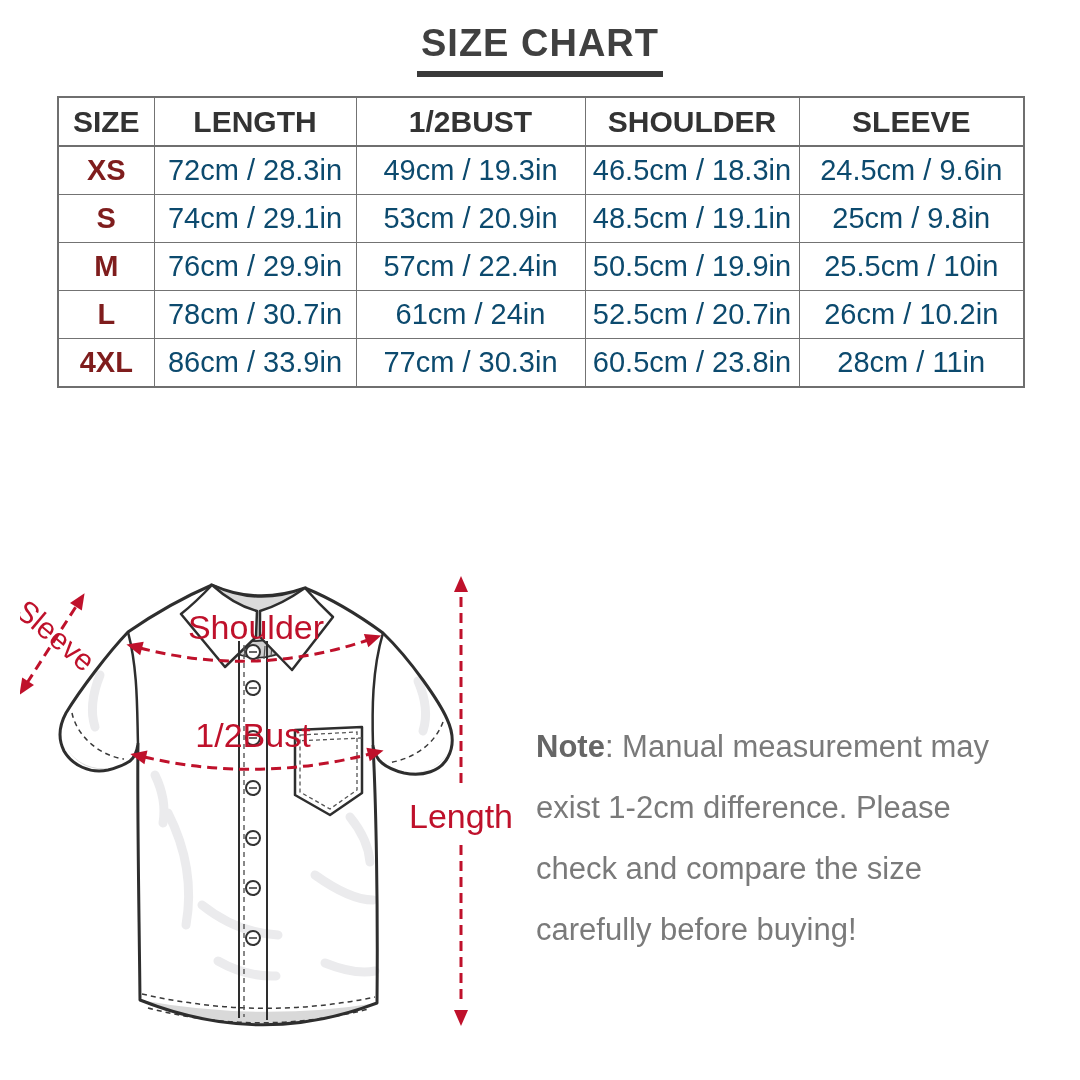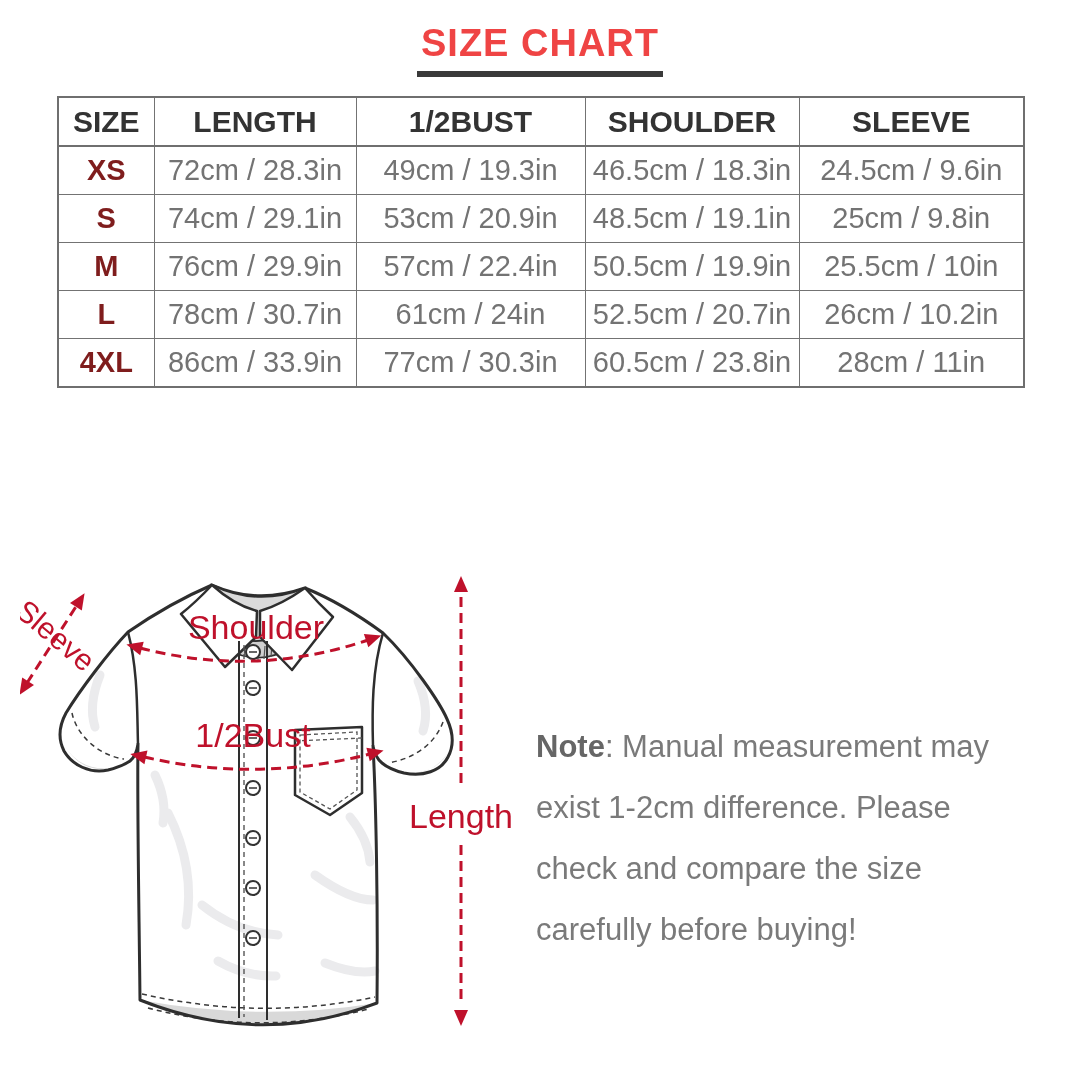--- a/index.html
+++ b/index.html
@@ -7,7 +7,7 @@
           font-family:"Liberation Sans", sans-serif;}
   
   .title-wrap{position:absolute;top:22px;left:0;width:100%;text-align:center;}
-  .title{display:inline-block;font-size:38px;font-weight:bold;color:#ef4444;letter-spacing:1px;
+  .title{display:inline-block;font-size:38px;font-weight:bold;color:#404040;letter-spacing:1px;
          padding:0 4px 6px 4px;border-bottom:6px solid #3a3a3a;}
   
   .size-table{position:absolute;left:57px;top:96px;width:966px;border-collapse:collapse;

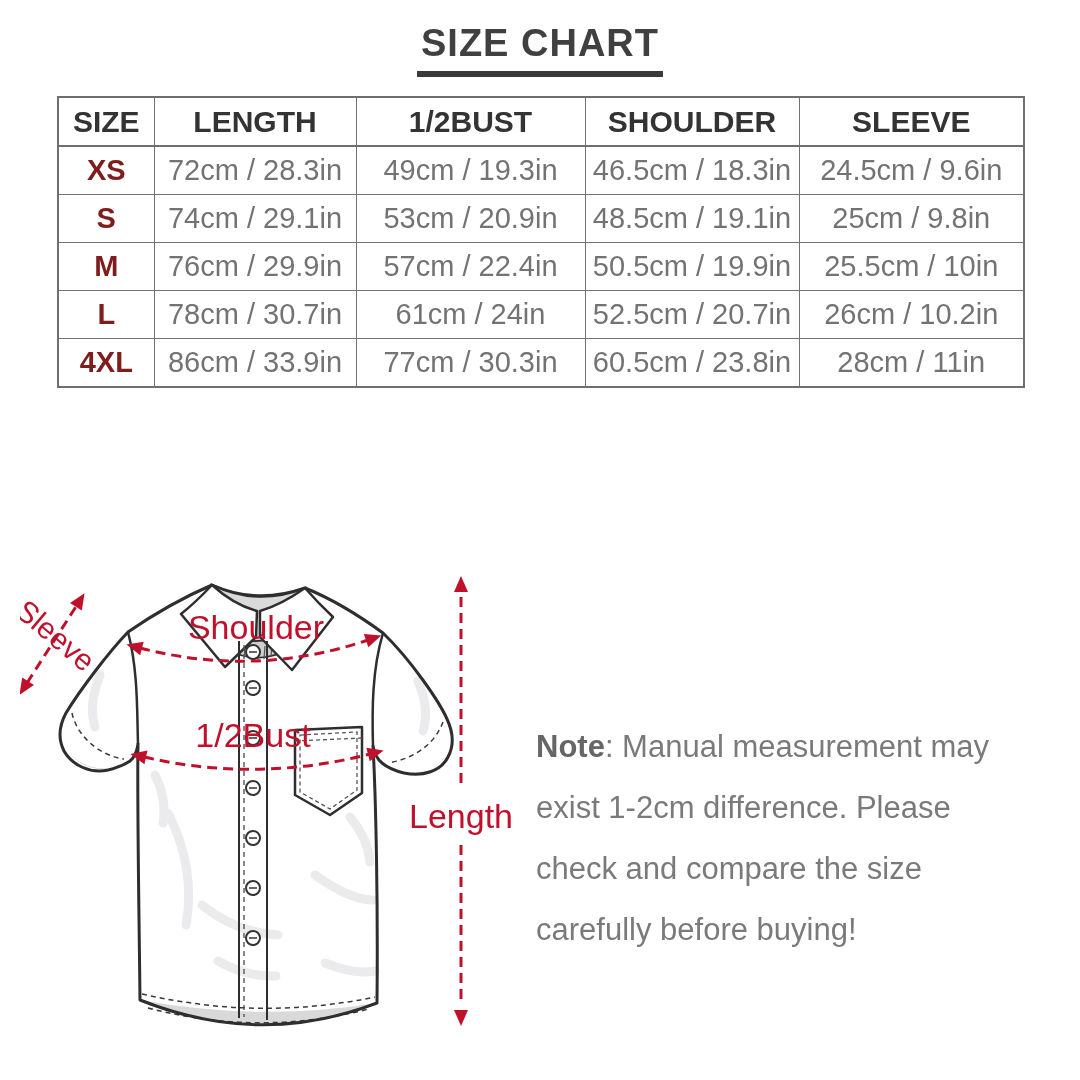--- a/index.html
+++ b/index.html
@@ -15,7 +15,7 @@
   .size-table th,.size-table td{border:1px solid #737373;text-align:center;vertical-align:middle;
               height:47px;padding:0;white-space:nowrap;overflow:hidden;}
   .size-table thead th{font-size:30px;font-weight:bold;color:#333333;border-bottom:2px solid #6f6f6f;}
-  .size-table td{font-size:29px;color:#737373;}
+  .size-table td{font-size:29px;color:#0c4a6e;}
   .size-table td:first-child{font-weight:bold;color:#7f1d1d;font-size:29px;}
   
   .note{position:absolute;left:536px;top:716px;width:484px;font-size:31px;line-height:61px;color:#7a7a7a;}

